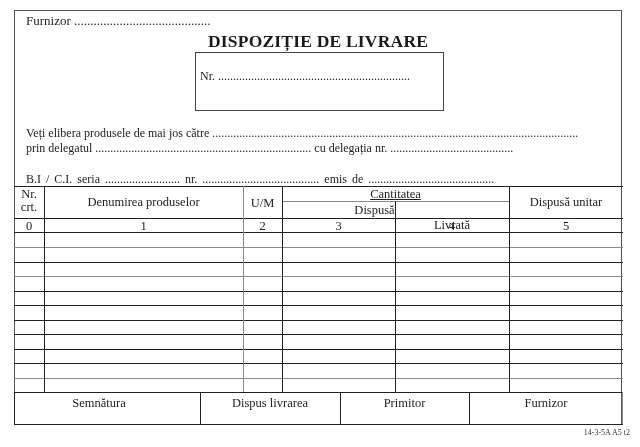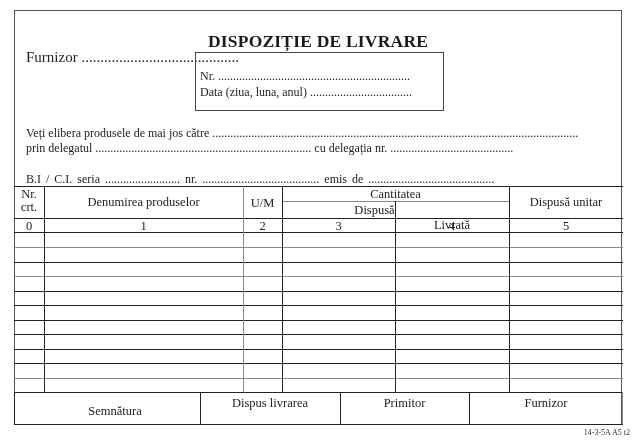--- a/index.html
+++ b/index.html
@@ -8,7 +8,7 @@
   .sheet { position: absolute; left: 14px; top: 10px; width: 608px; height: 414px;
            border: 1.5px solid #555; box-sizing: border-box; border-bottom: none; }
   .abs { position: absolute; white-space: nowrap; }
-  .furnizor { left: 26px; top: 13px; font-size: 15px; margin-top: 36px; }
+  .furnizor { left: 26px; top: 13px; font-size: 13px; }
   .title { left: 208px; top: 31px; font-size: 17.5px; font-weight: bold; letter-spacing: 0.2px; color: #1a1a1a; }
   .nrbox { position: absolute; left: 195px; top: 52px; width: 249px; height: 59px;
            border: 1.5px solid #444; box-sizing: border-box; }

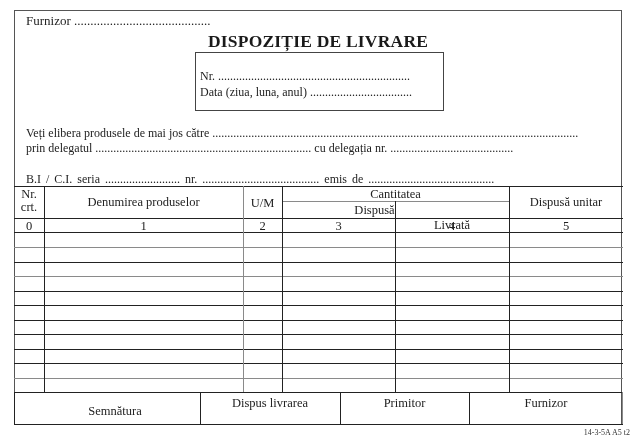--- a/index.html
+++ b/index.html
@@ -38,7 +38,6 @@
 
 <div class="nrbox">
   <div class="l1">Nr.  ................................................................</div>
-  <div class="l2">Data (ziua, luna, anul) ..................................</div>
 </div>
 
 <div class="abs line l-veti">Veți elibera produsele de mai jos către ..........................................................................................................................</div>

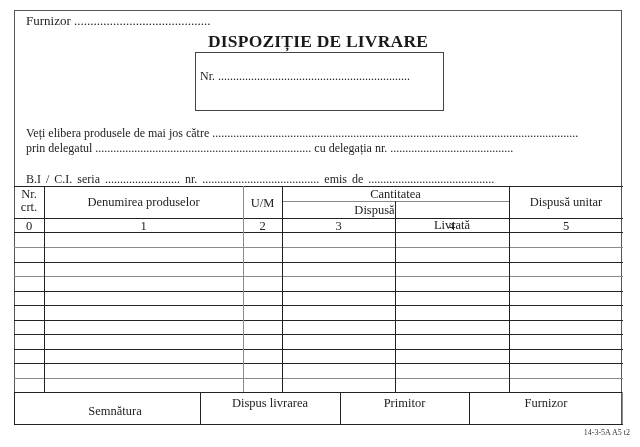--- a/index.html
+++ b/index.html
@@ -80,7 +80,7 @@
 </div>
 <div class="cell" style="left:44px; width:199px; top:195px;">Denumirea produselor</div>
 <div class="cell" style="left:243px; width:39px; top:196px;">U/M</div>
-<div class="cell" style="left:282px; width:227px; top:187px;">Cantitatea</div>
+<div class="cell" style="left:282px; width:227px; top:187px;text-decoration:underline;">Cantitatea</div>
 <div class="cell" style="left:282px; width:113px; top:203px;margin-left:36px;">Dispusă</div>
 <div class="cell" style="left:395px; width:114px; top:204px;margin-top:14px;">Livrată</div>
 <div class="cell" style="left:509px; width:114px; top:195px;">Dispusă unitar</div>

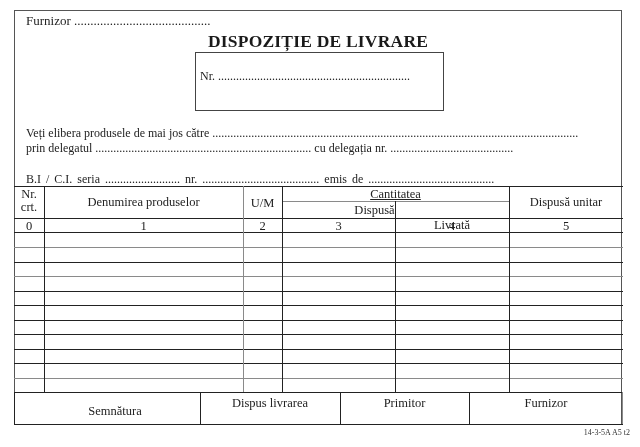--- a/index.html
+++ b/index.html
@@ -92,7 +92,7 @@
 <div class="cell" style="left:395px; width:114px; top:219px;">4</div>
 <div class="cell" style="left:509px; width:114px; top:219px;">5</div>
 
-<div class="foot" style="left:22px; width:186px;margin-top:8px;">Semnătura</div>
+<div class="foot" style="left:6px; width:186px;">Semnătura</div>
 <div class="foot" style="left:200px; width:140px;">Dispus livrarea</div>
 <div class="foot" style="left:340px; width:129px;">Primitor</div>
 <div class="foot" style="left:469px; width:154px;">Furnizor</div>

